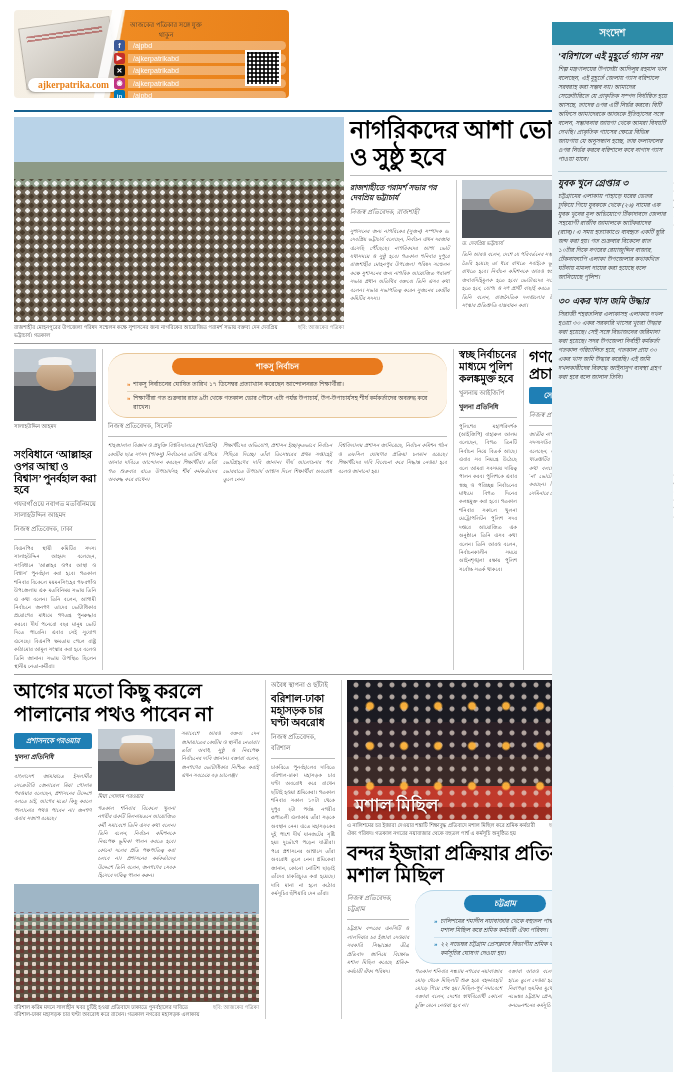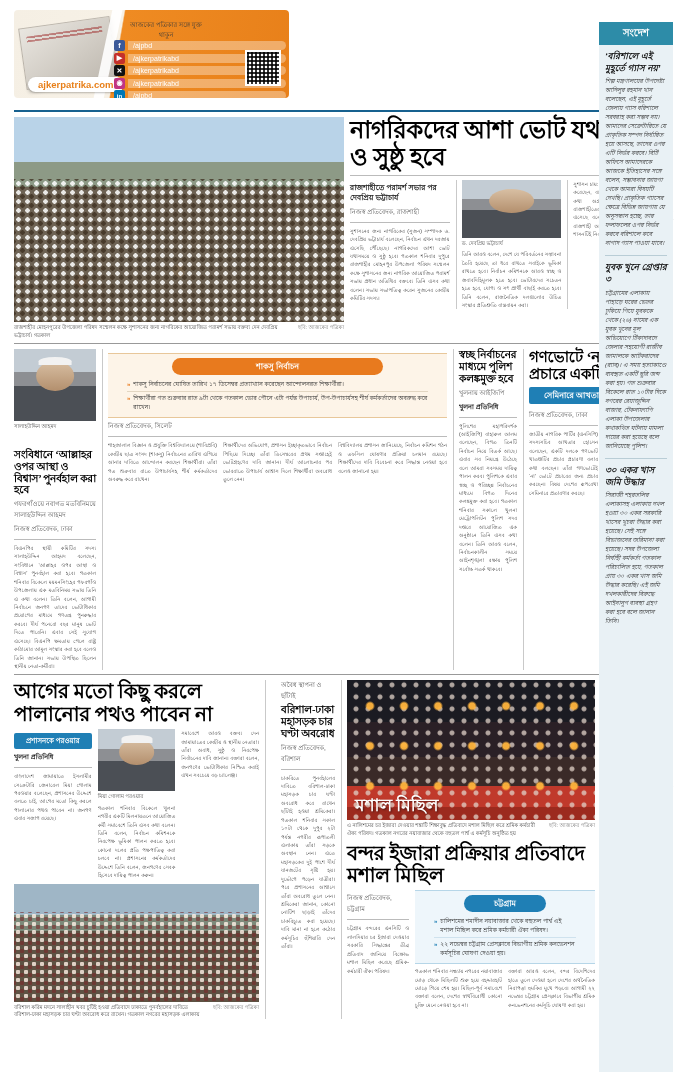--- a/index.html
+++ b/index.html
@@ -74,7 +74,7 @@
     display:inline-flex; align-items:center; justify-content:center; font-size:9px;
   }
   
-  .rail { width:74px; flex:0 0 97px; background:#e9f1f5; }
+  .rail { width:121px; flex:0 0 97px; background:#e9f1f5; }
   .rail-head {
     background:#2d8ca8; color:#fff; text-align:center; font-size:10px;
     font-weight:bold; padding:3px 0;

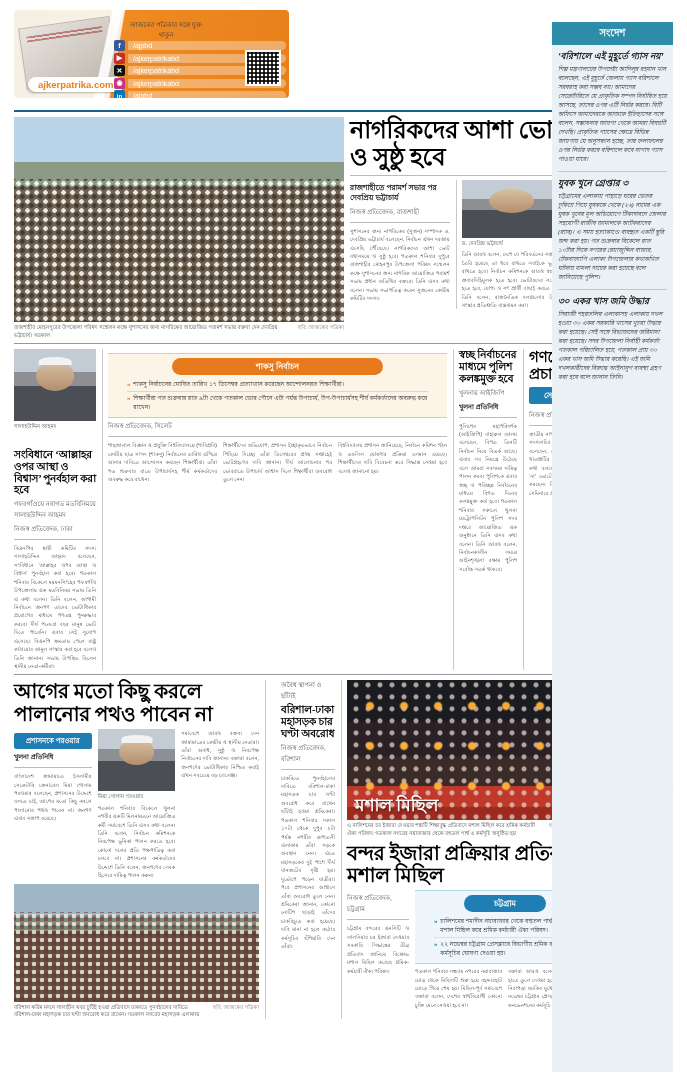--- a/index.html
+++ b/index.html
@@ -33,7 +33,7 @@
   .promo-url {
     position:absolute; left:14px; bottom:6px; background:#fff;
     border-radius:12px; padding:2px 10px; font-size:9.5px; font-weight:bold;
-    color:#e8801a; box-shadow:0 1px 2px rgba(0,0,0,.25);
+    color:#e8801a; box-shadow:0 1px 2px rgba(0,0,0,.25);font-family:Liberation Serif, serif;
   }
   .promo-tag {
     position:absolute; left:112px; top:10px; width:80px; text-align:center;

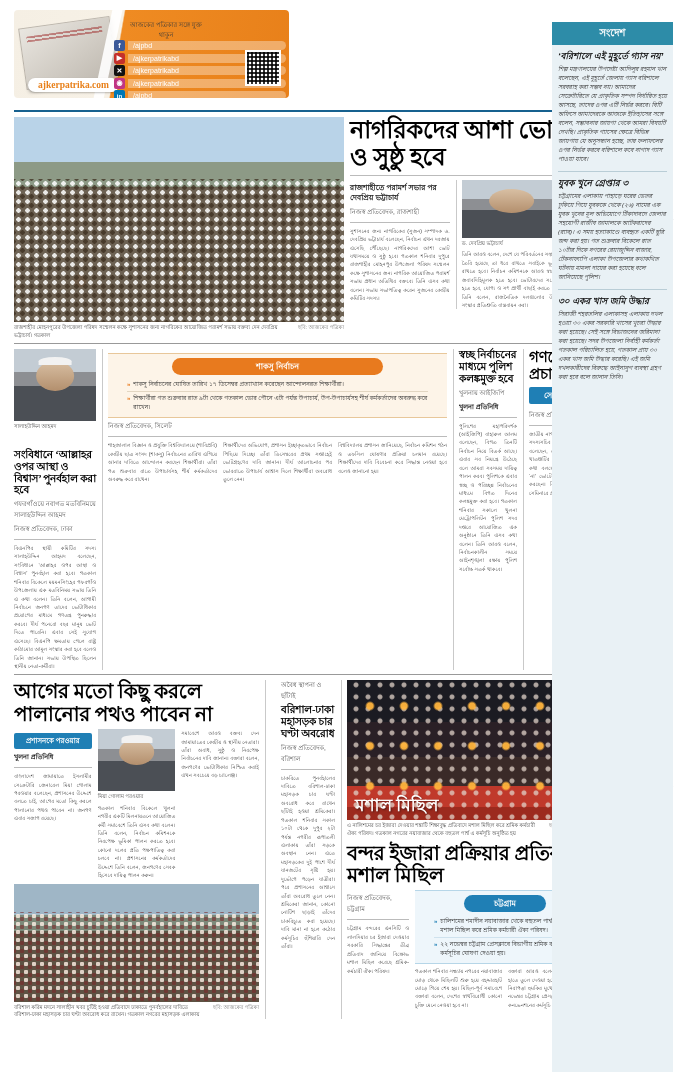--- a/index.html
+++ b/index.html
@@ -93,7 +93,7 @@
   .body-grid { display:flex; gap:6px; }
   .content { flex:1; }
   .cols { display:flex; gap:6px; }
-  .col { flex:1; }
+  .col { flex:1;font-style:italic; }
 
   
   .photo { position:relative; overflow:hidden; background:#cfcfcf; }

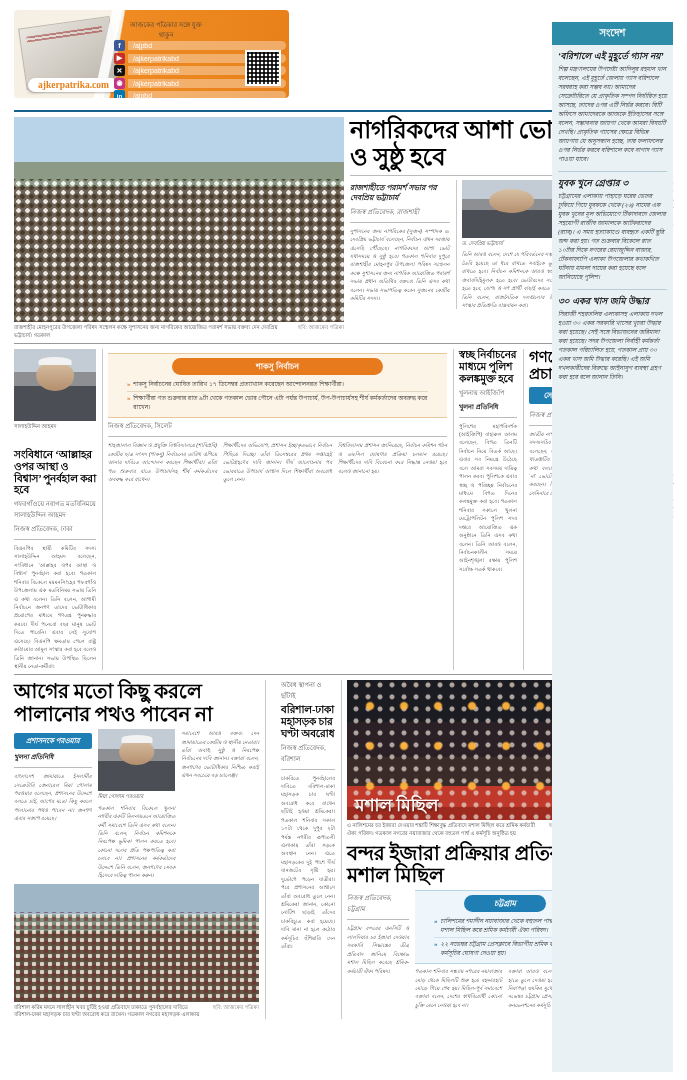--- a/index.html
+++ b/index.html
@@ -180,7 +180,7 @@
   .tagbox.round { border-radius:10px; }
   .tagbox.orange { background:#e87a1e; }
   .callout { background:#fdf4e8; border-top:1px solid #e8c79a; border-bottom:1px solid #e8c79a;
-    padding:4px 19px; }
+    padding:4px 19px;border-radius:19px; }
   .callout.blue { background:#eef6fb; border-color:#b6d6e8; }
   .bullet { display:flex; gap:3px; font-size:6px; line-height:1.45; color:#333;
     padding:2px 0; }

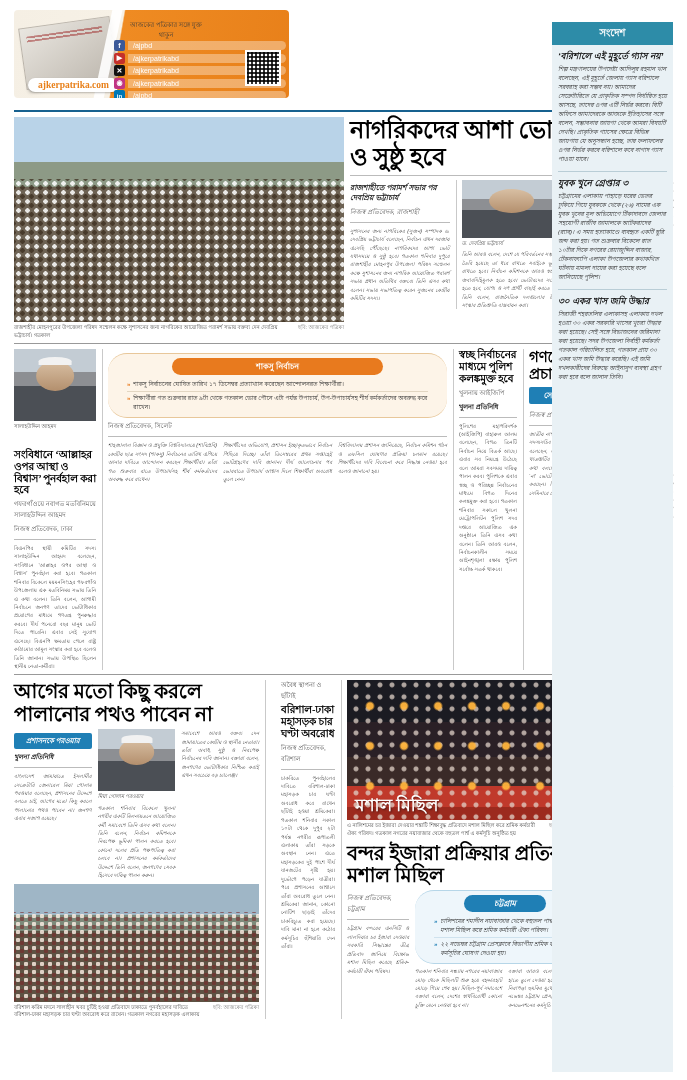--- a/index.html
+++ b/index.html
@@ -377,7 +377,7 @@
           </div>
         </div>
 
-        <div class="vrule" style="flex:0 0 70px;padding-left:15px">
+        <div class="vrule" style="flex:0 0 70px;padding-left:5px">
           <div class="kicker">অবৈধ স্থাপনা ও ছাঁটাই</div>
           <h1 class="hl h-xs">বরিশাল-ঢাকা মহাসড়ক চার ঘণ্টা অবরোধ</h1>
           <div class="byline">

